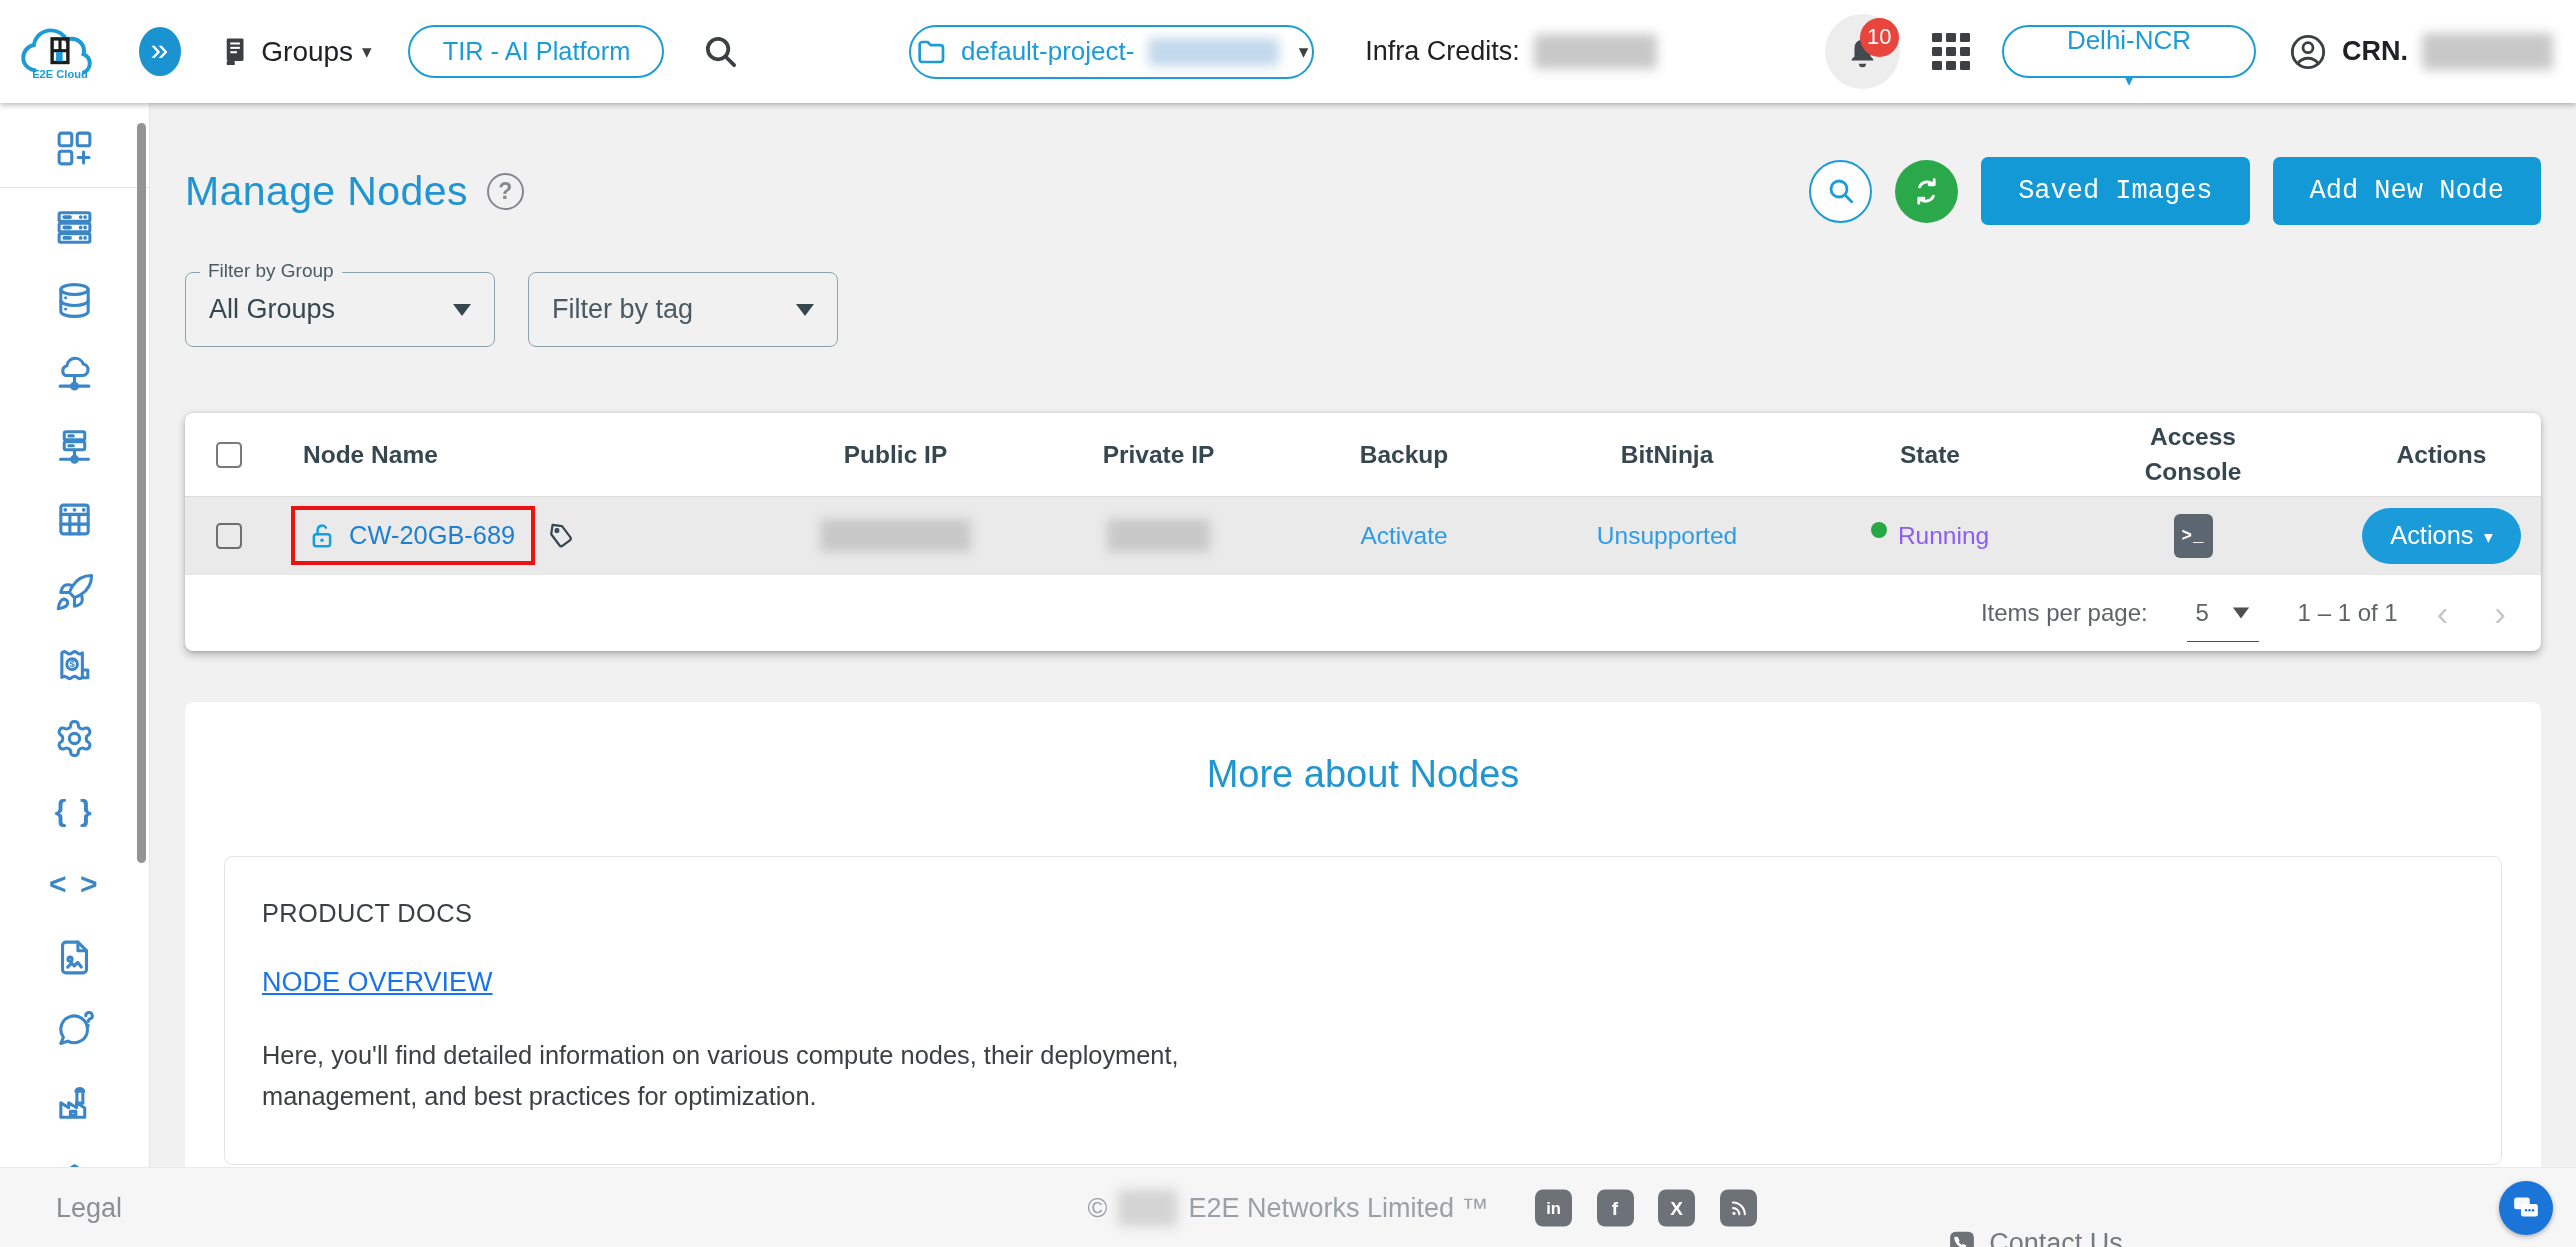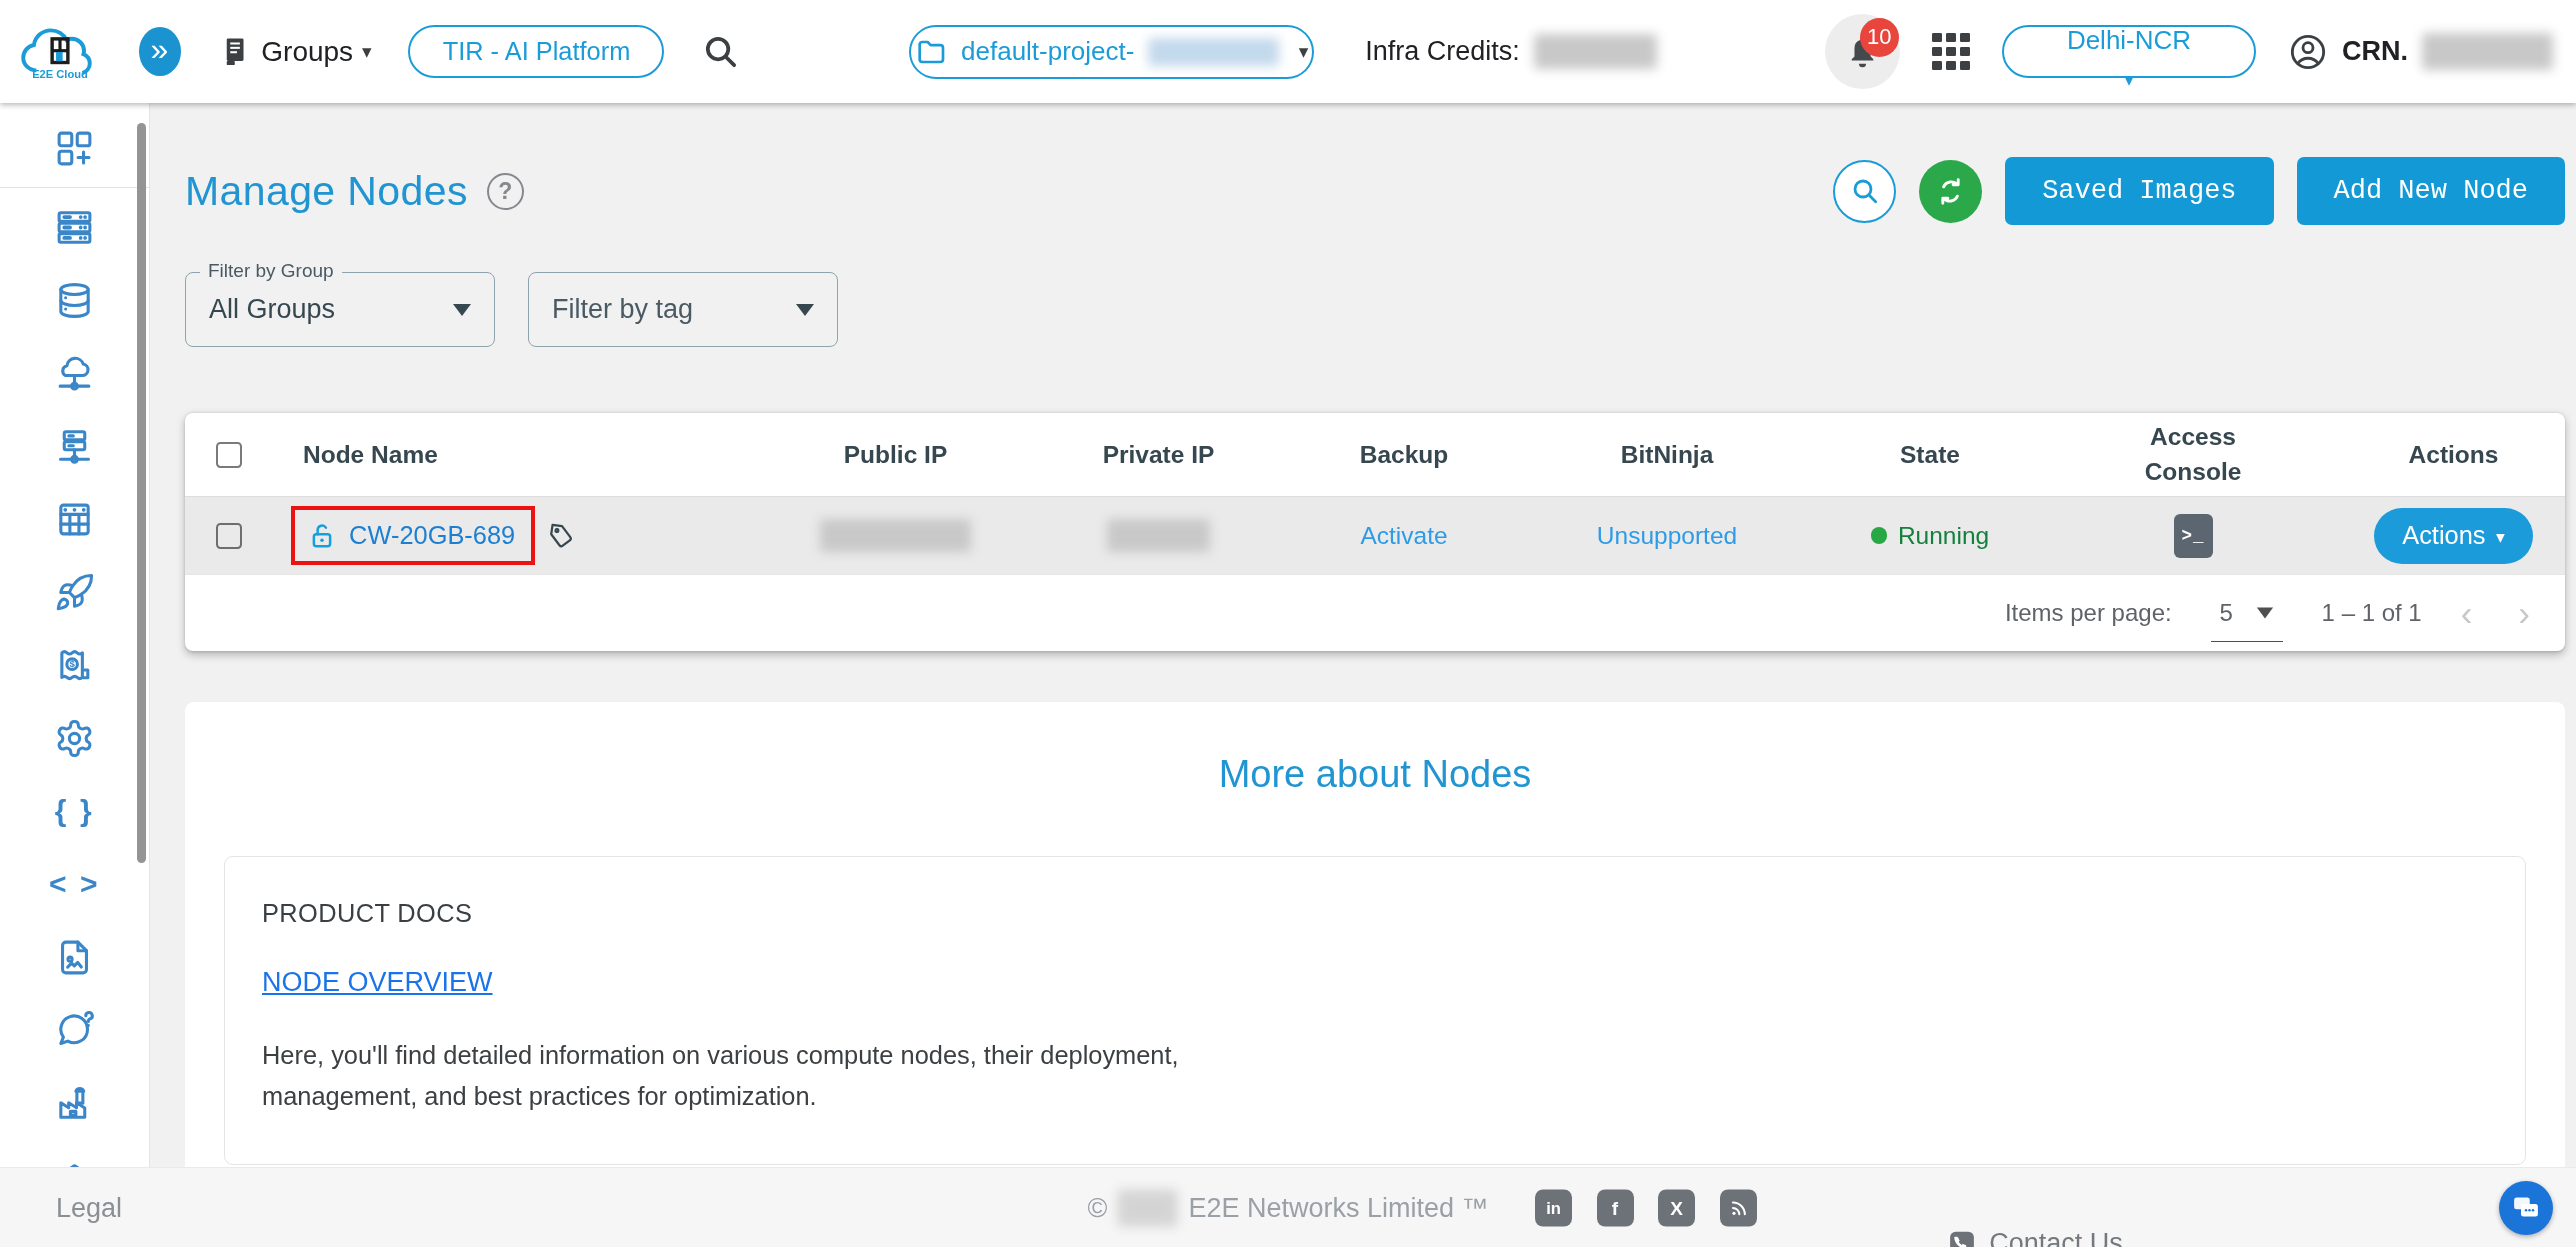--- a/index.html
+++ b/index.html
@@ -72,7 +72,7 @@
     background:#949494; border-radius:5.3px; z-index:3; }
 
   
-  .main{ position:absolute; left:150px; top:103px; right:0; bottom:0; padding:0 11px 0 35px; overflow:hidden; }
+  .main{ position:absolute; left:150px; top:103px; right:0; bottom:0; padding:0 35px 0 35px; overflow:hidden; }
   .title-row{ margin-top:54px; display:flex; align-items:center; justify-content:space-between; }
   .title-left{ display:flex; align-items:center; gap:19px; }
   .page-title{ font-size:41px; color:#2095d2; font-weight:500; letter-spacing:0.4px; }

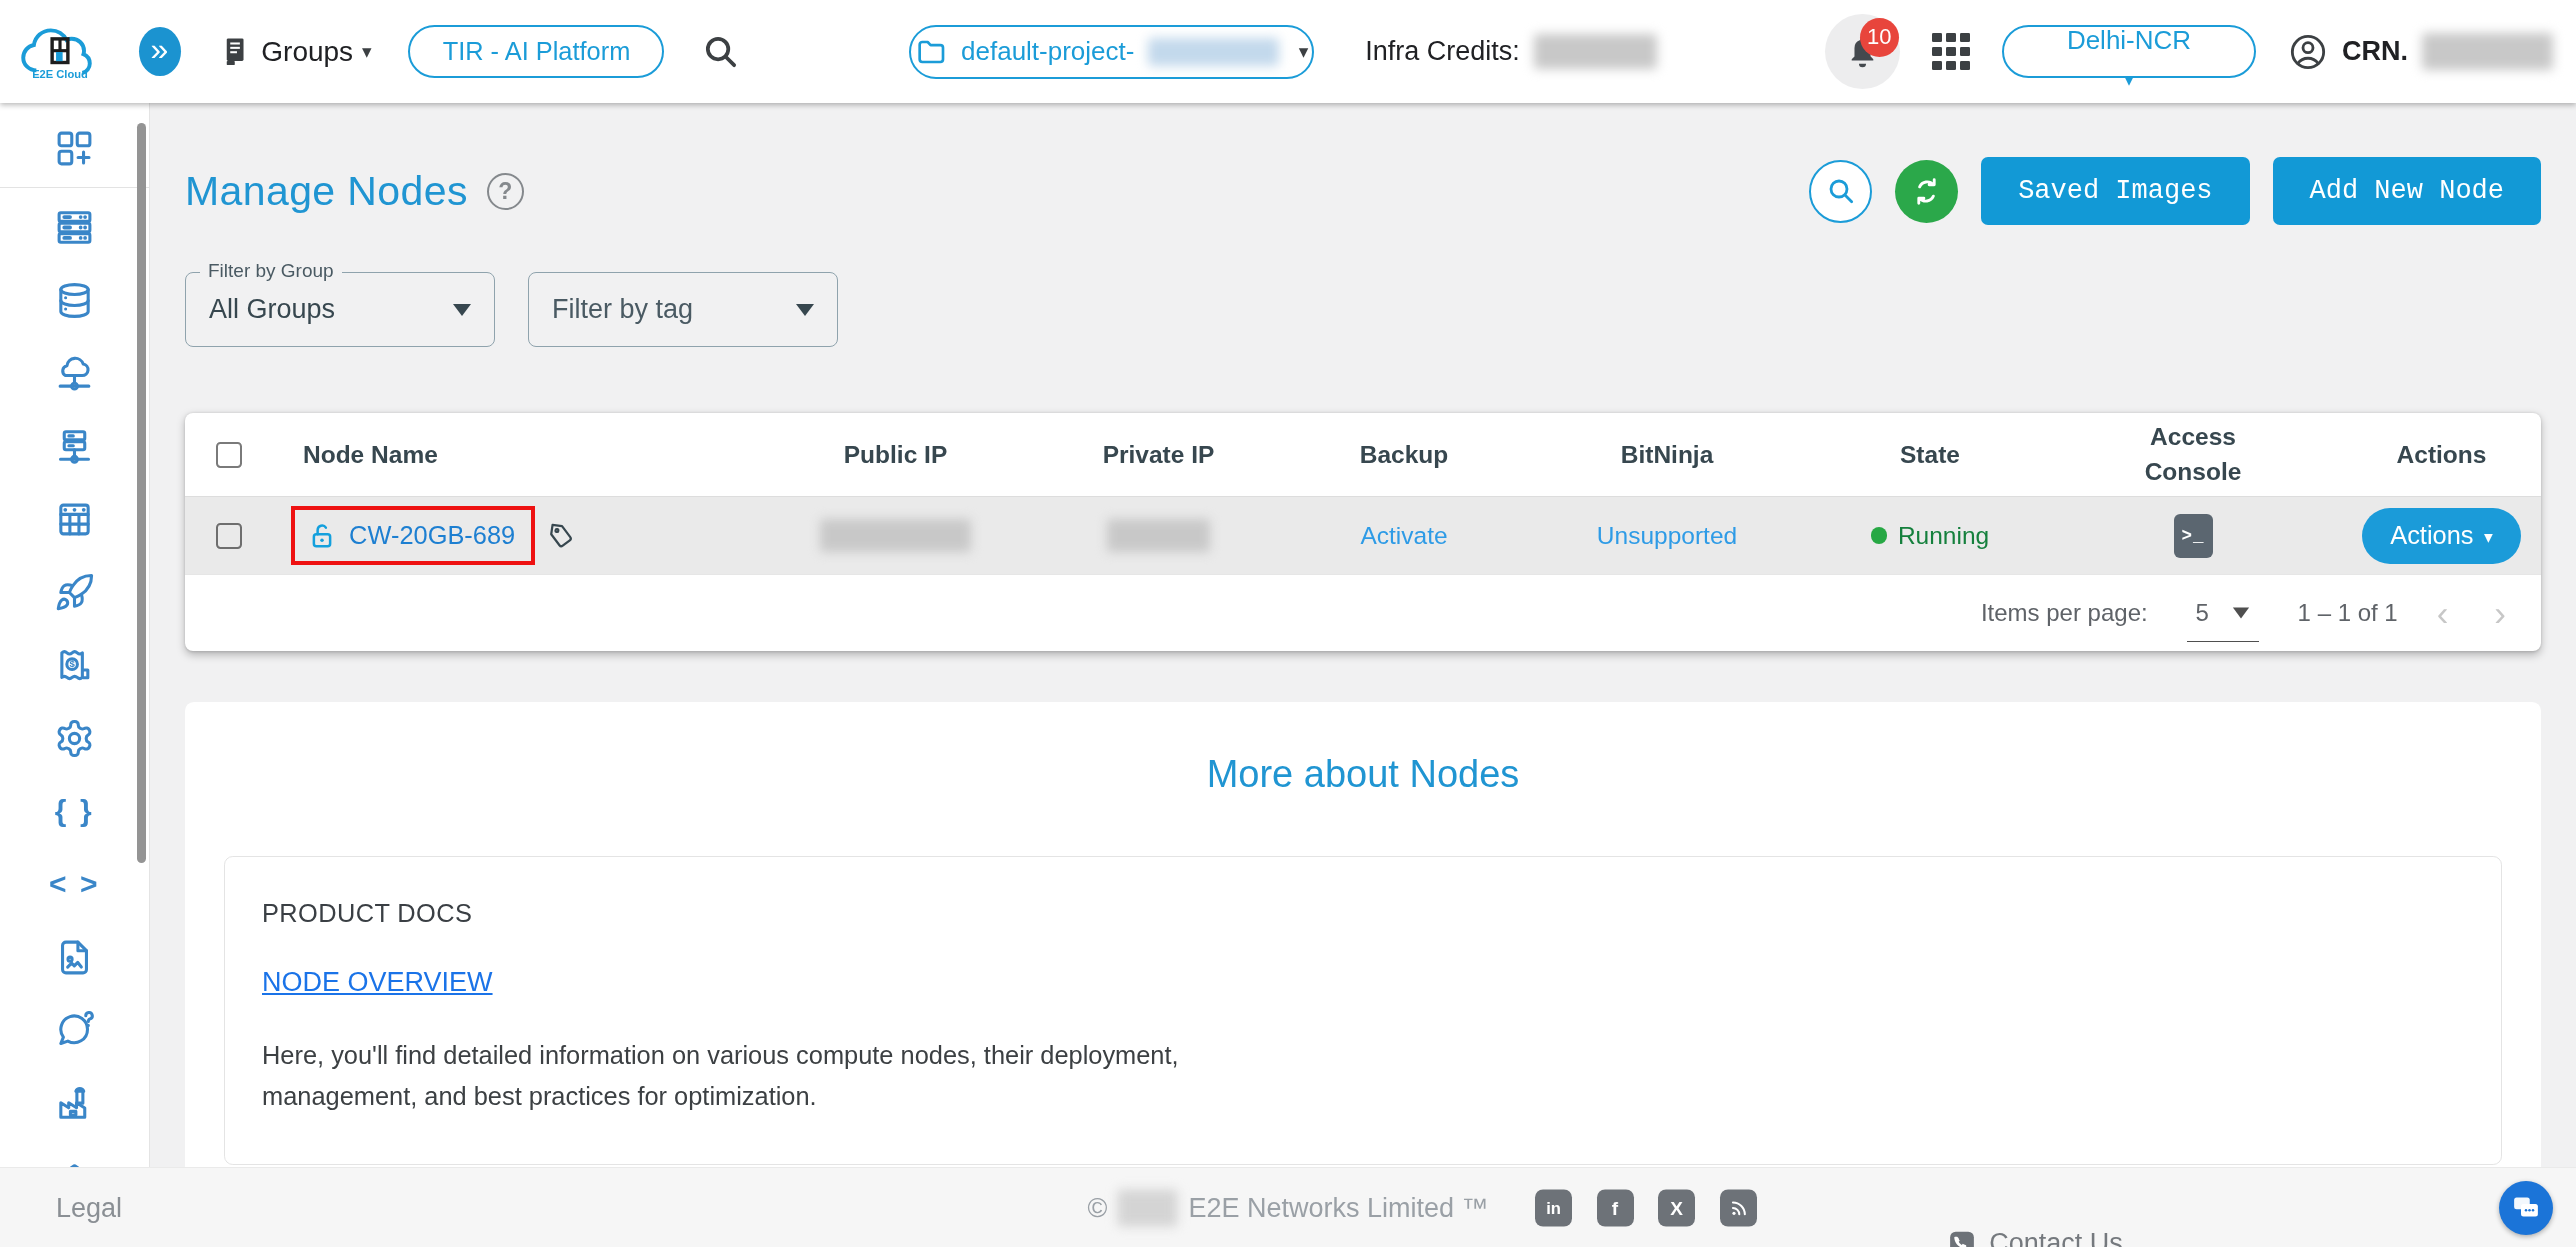--- a/index.html
+++ b/index.html
@@ -112,7 +112,7 @@
   .lock{ color:#14a0dd; }
   .tag-ico{ color:#37474f; margin-left:12.3px; transform:rotate(8deg); }
   .tbl-link{ color:#2e9be6; text-decoration:none; font-size:24.5px; cursor:pointer; }
-  .state{ display:flex; align-items:center; gap:10.5px; font-size:24.5px; color:#15803d; }
+  .state{ display:flex; align-items:flex-start; gap:10.5px; font-size:24.5px; color:#8b5cf6; }
   .dot{ width:16.6px; height:16.6px; border-radius:50%; background:#27a844; }
   .term{ width:39px; height:44px; border-radius:6.1px; background:#5b6670; color:#fff;
     font-family:"Liberation Mono", monospace; font-size:17.5px; font-weight:bold;

